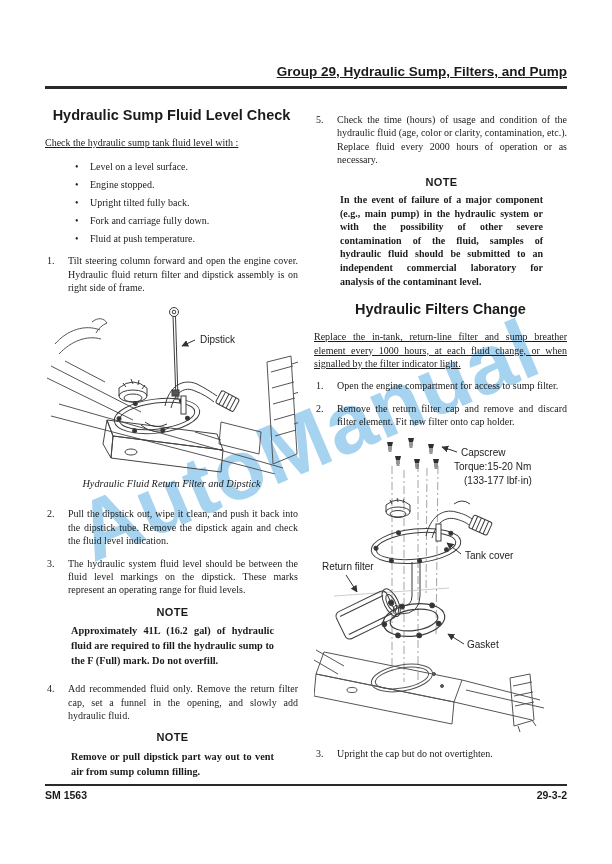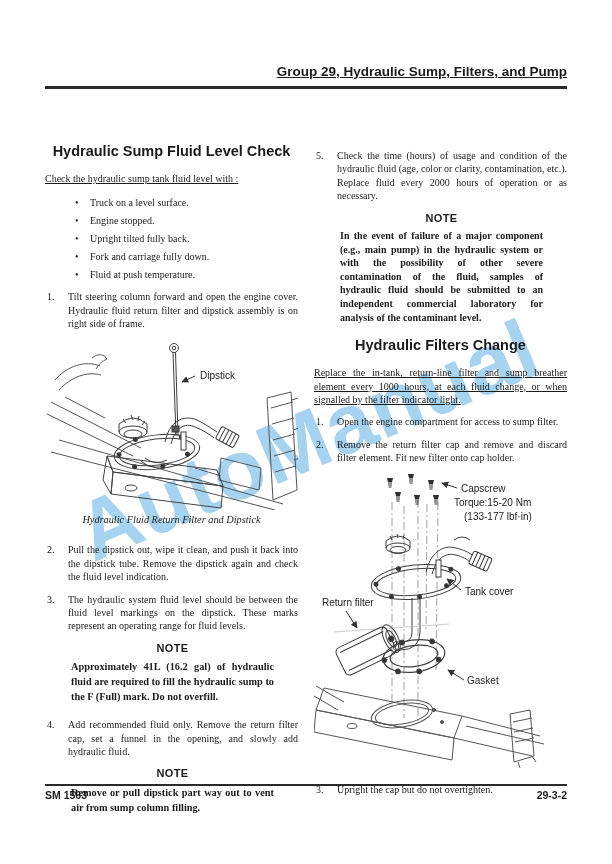--- a/index.html
+++ b/index.html
@@ -20,7 +20,7 @@
   .footer-right{position:absolute;right:45px;top:789px;font-family:"Liberation Sans",sans-serif;
                 font-weight:bold;font-size:10.5px;z-index:2;}
   
-  .col{position:absolute;width:253px;font-size:10px;line-height:13.4px;z-index:1;margin-top:36px;}
+  .col{position:absolute;width:253px;font-size:10px;line-height:13.4px;z-index:1;}
   .col-left{left:45px;top:107px;}
   .col-right{left:314px;top:113px;}
   h1.sec{font-family:"Liberation Sans",sans-serif;font-weight:bold;font-size:14.5px;

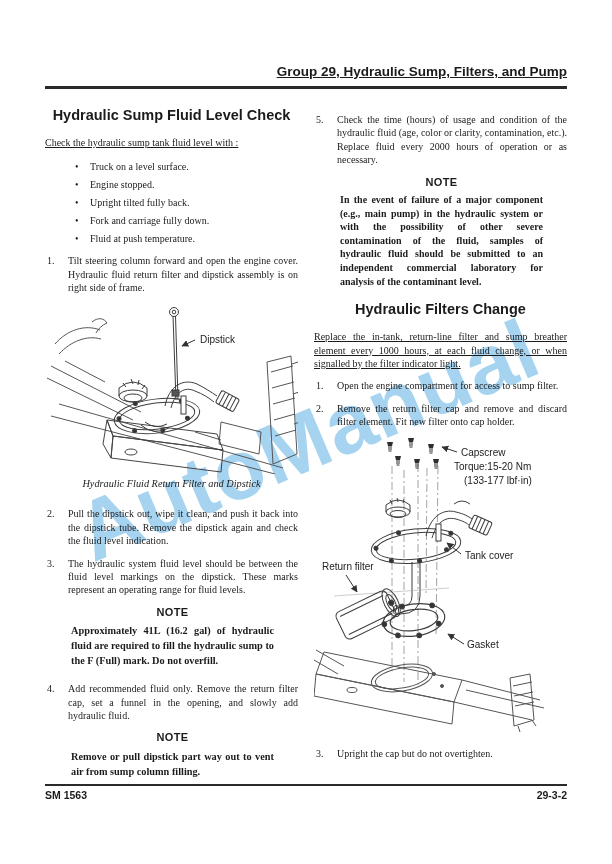--- a/index.html
+++ b/index.html
@@ -59,7 +59,7 @@
     <p class="intro">Check the hydraulic sump tank fluid level with :</p>
 
     <ul class="bullets">
-      <li><span class="dot">•</span><span>Truck on a level surface.</span></li>
+      <li><span class="dot">•</span><span>Level on a level surface.</span></li>
       <li><span class="dot">•</span><span>Engine stopped.</span></li>
       <li><span class="dot">•</span><span>Upright tilted fully back.</span></li>
       <li><span class="dot">•</span><span>Fork and carriage fully down.</span></li>

